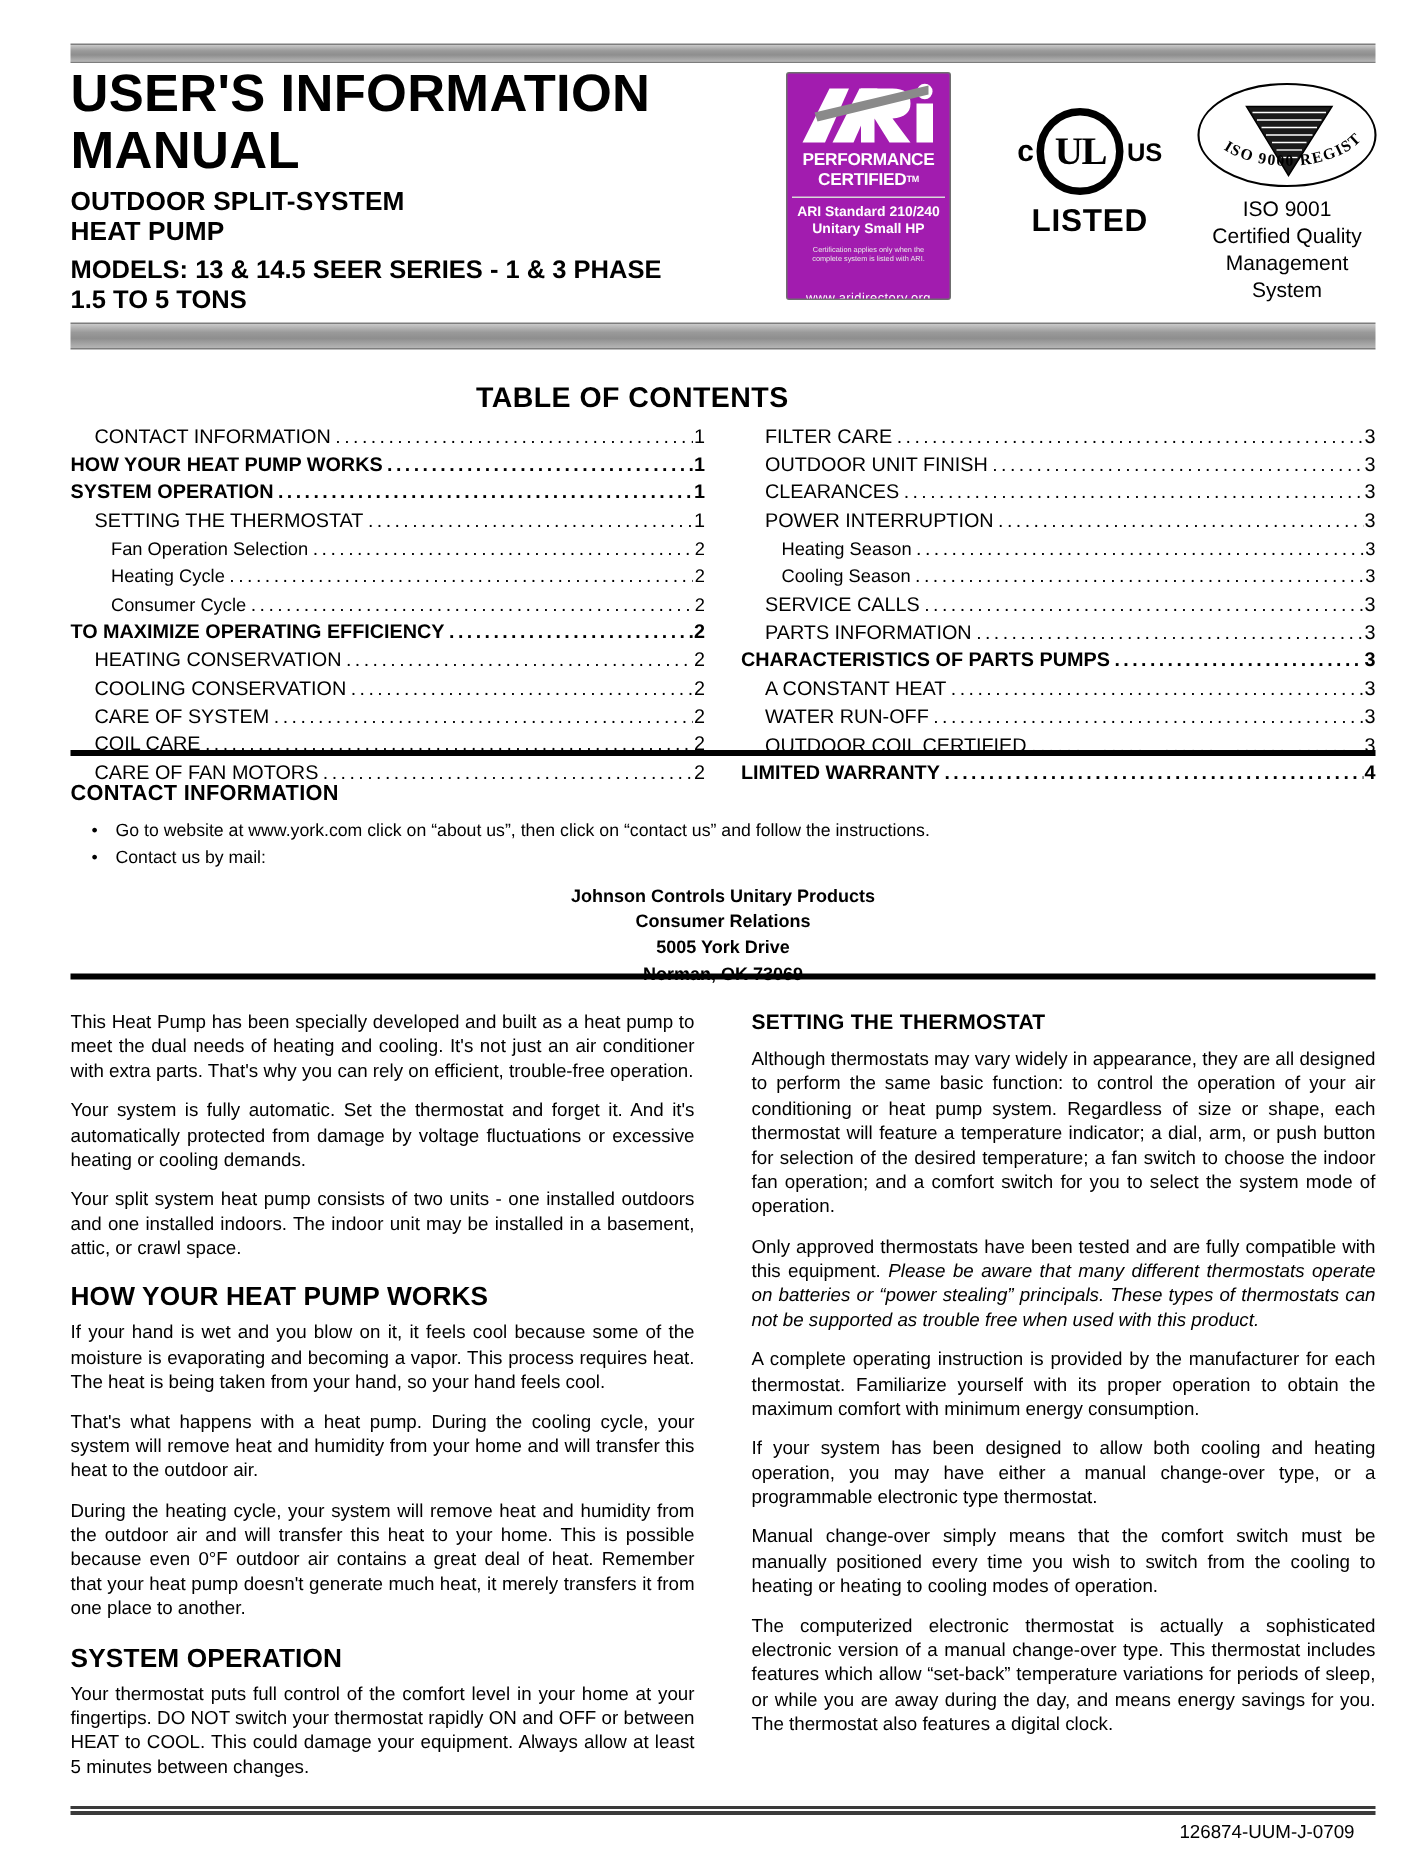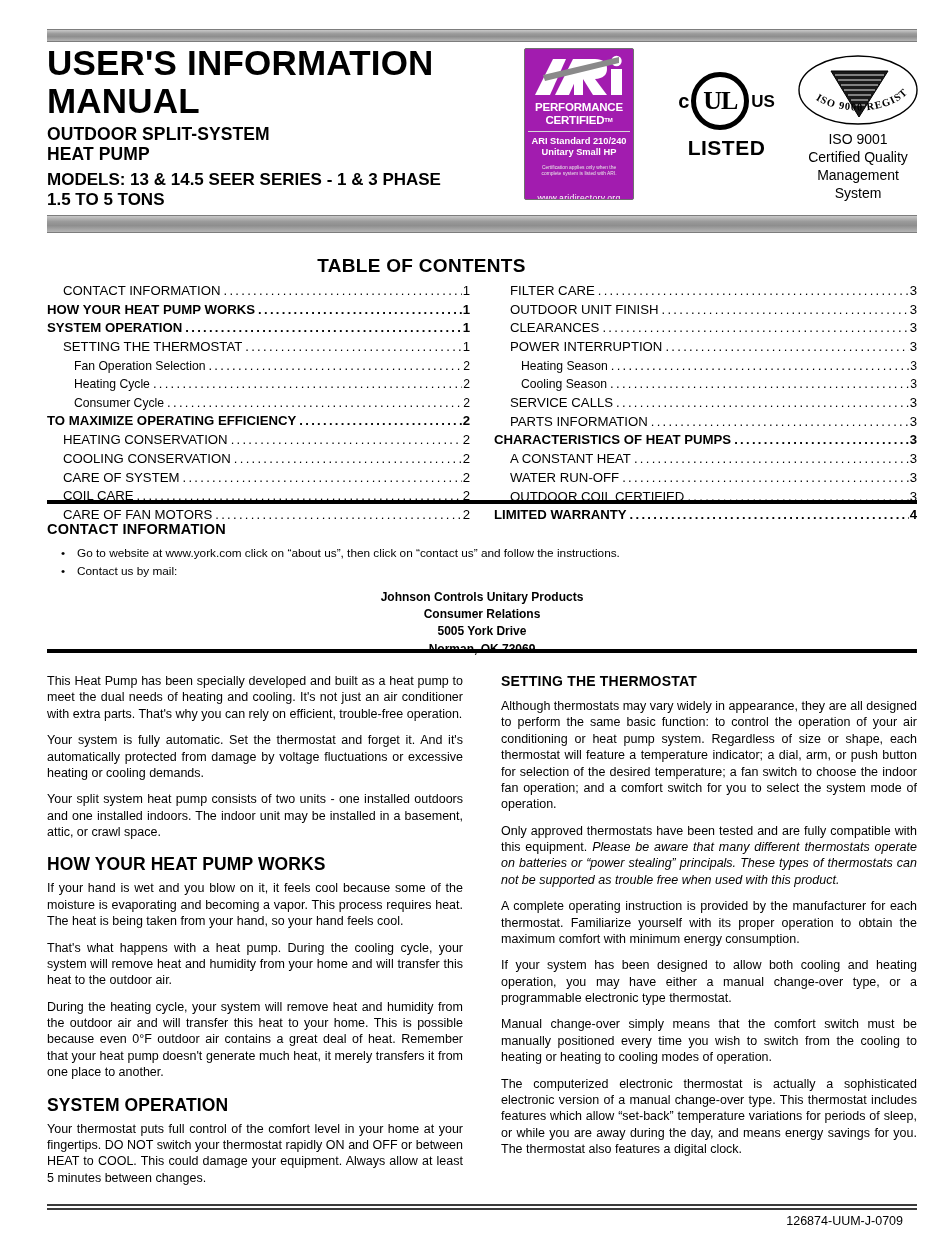--- a/index.html
+++ b/index.html
@@ -481,7 +481,7 @@
           <span class="pg">3</span>
         </div>
         <div class="toc-row lvl0">
-          <span class="lbl">CHARACTERISTICS OF HEAT PUMPS</span>
+          <span class="lbl">CHARACTERISTICS OF PARTS PUMPS</span>
           <span class="dots">..........................................................................................</span>
           <span class="pg">3</span>
         </div>

